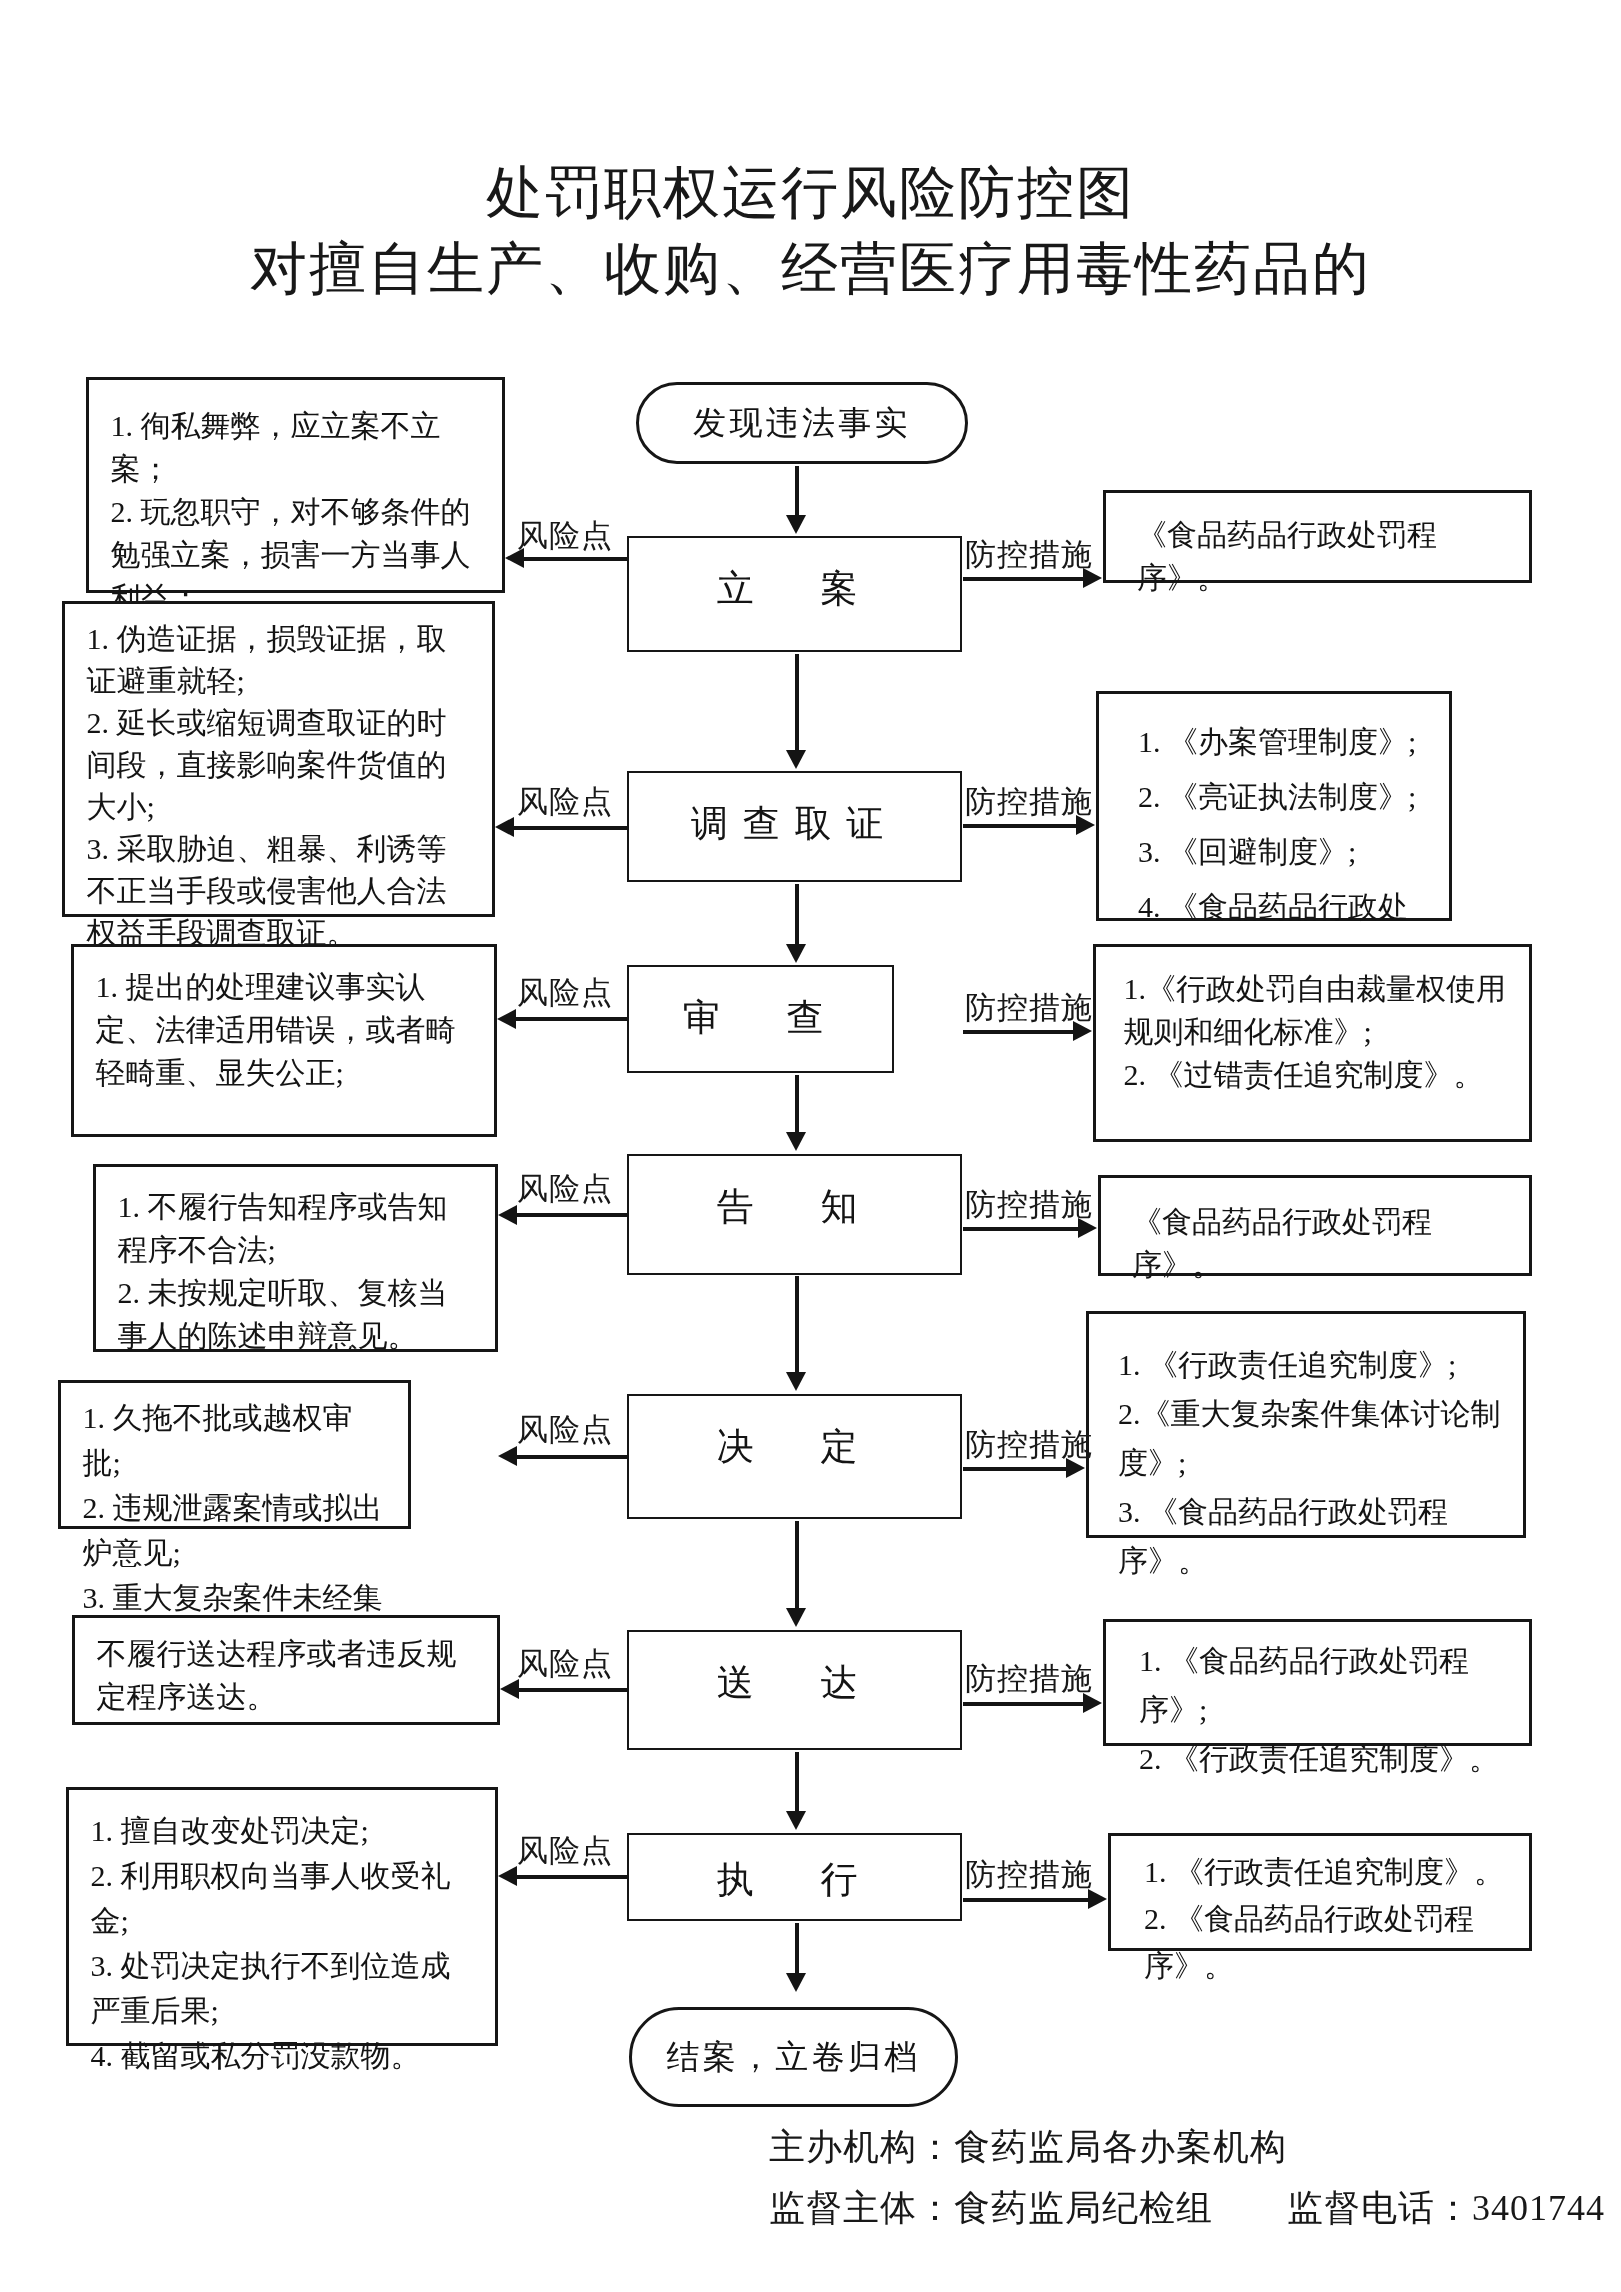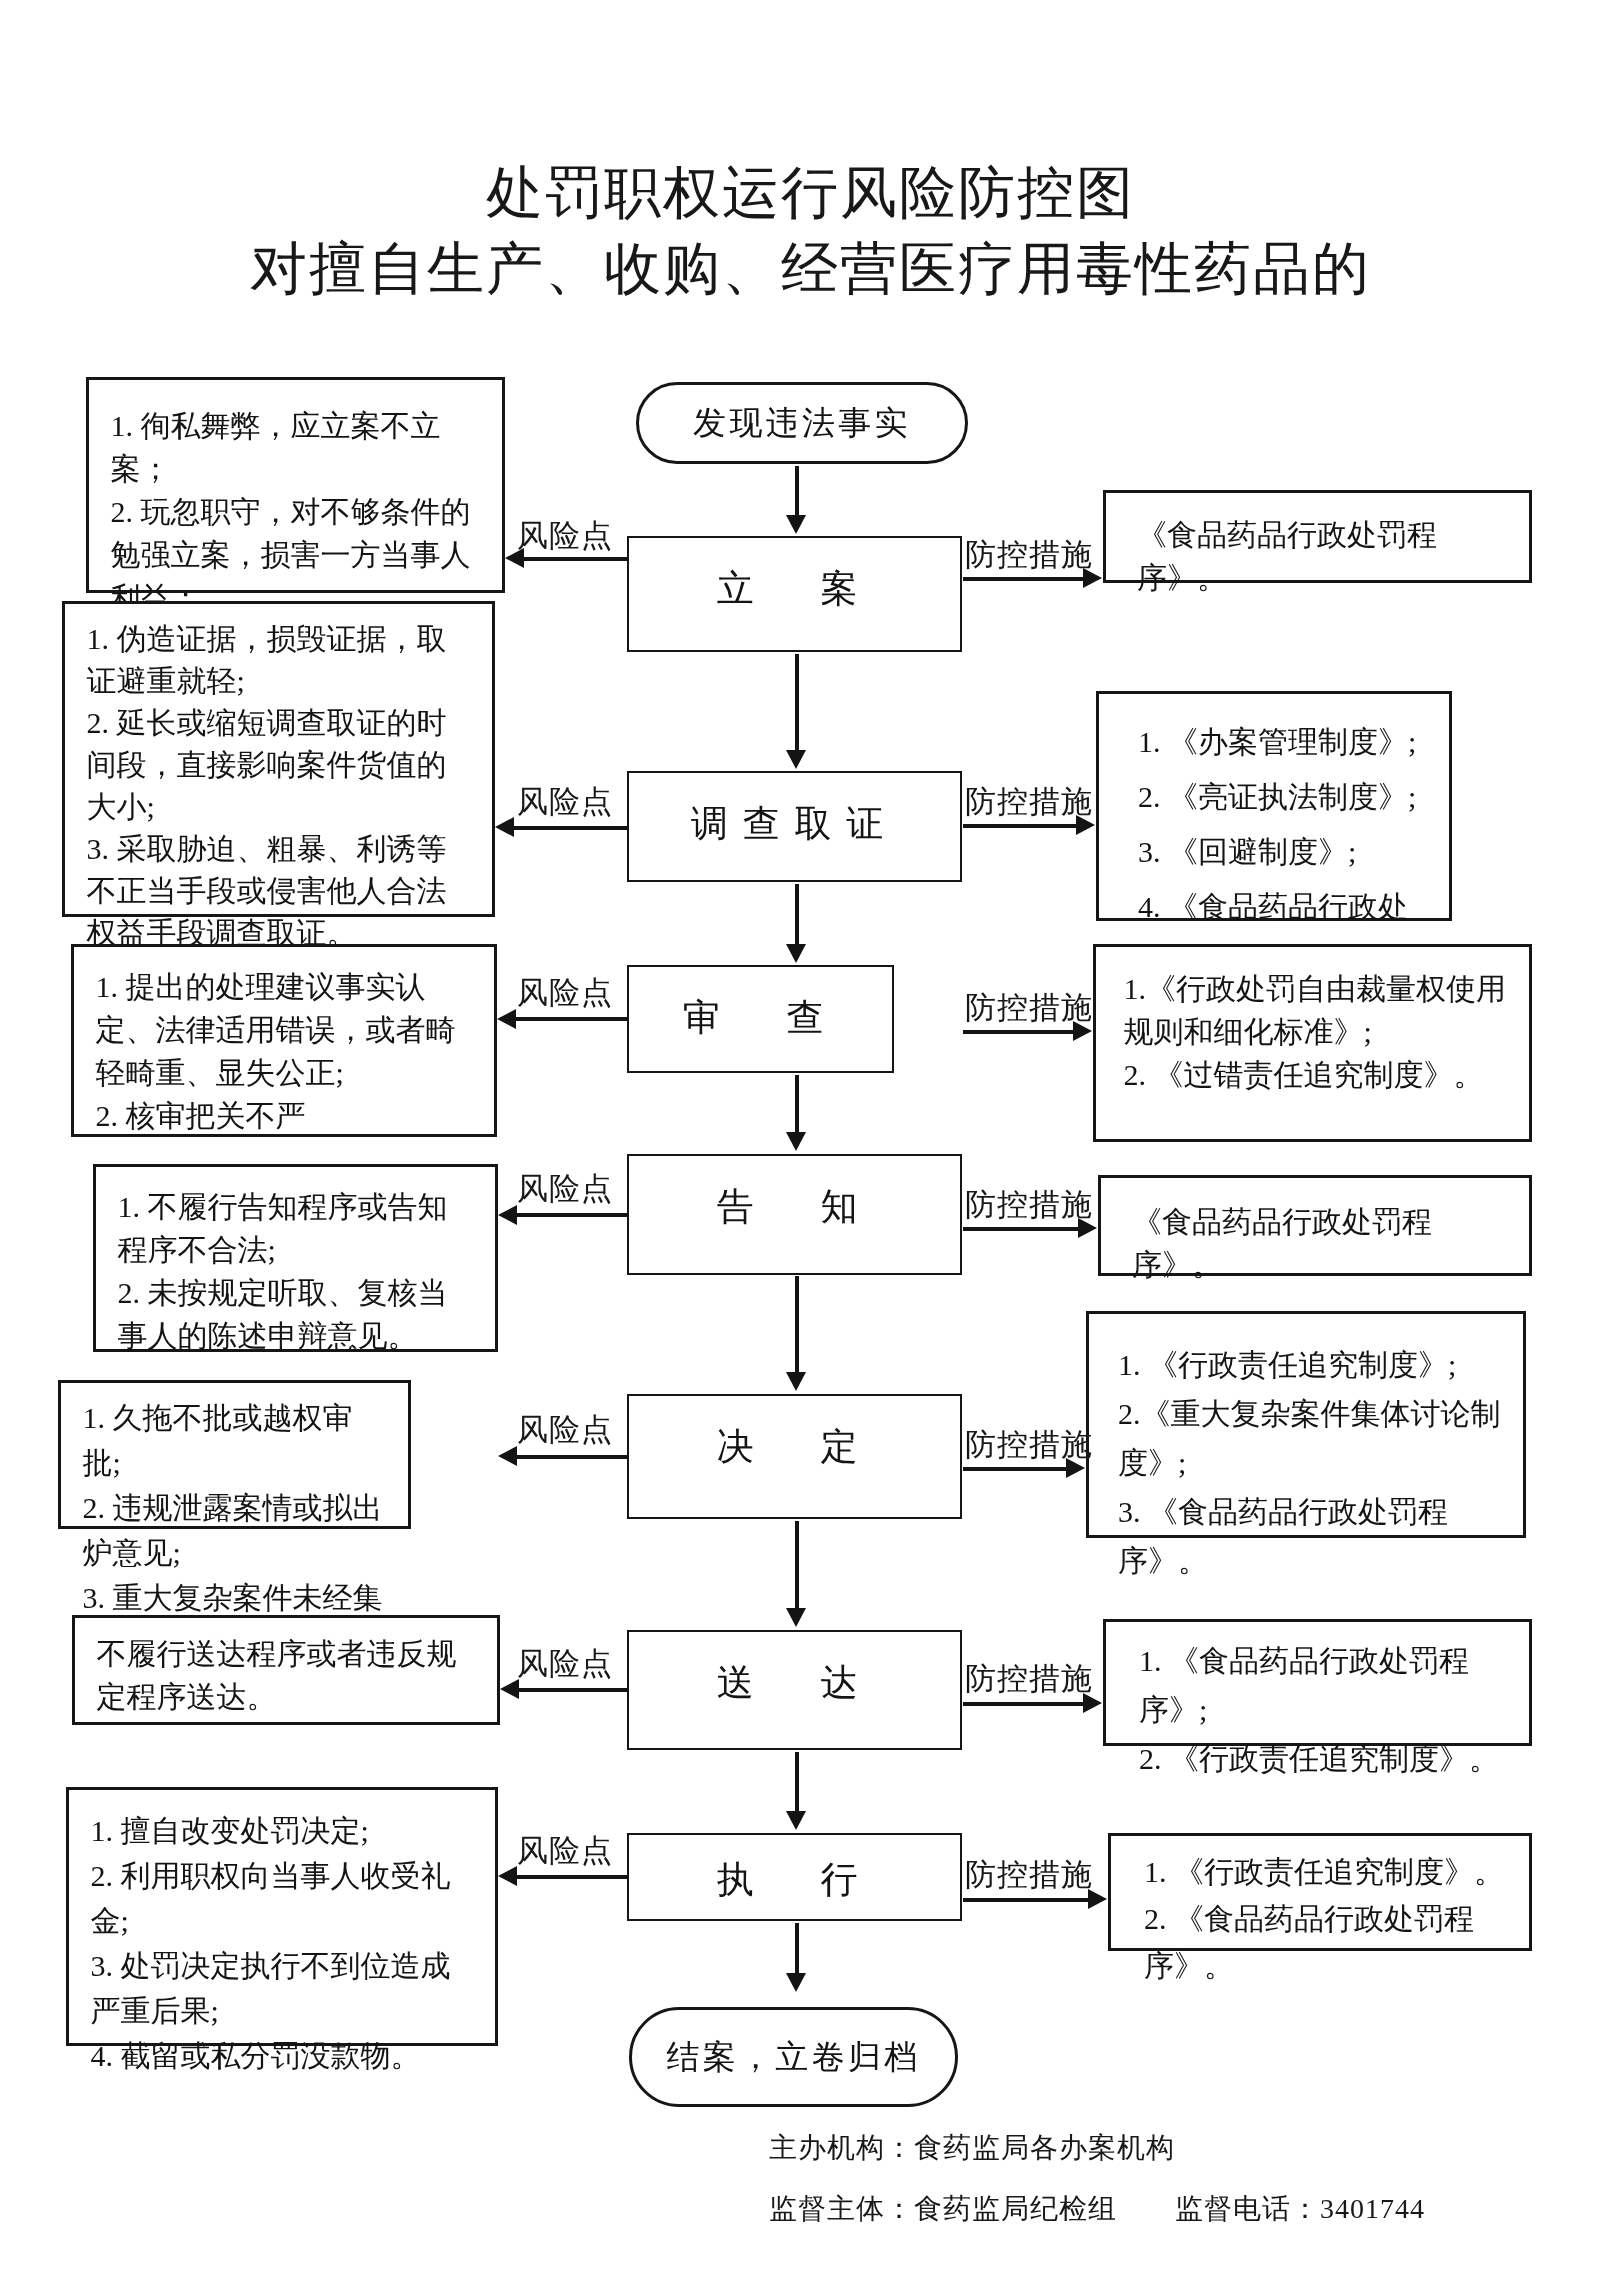--- a/index.html
+++ b/index.html
@@ -84,7 +84,6 @@
 
   <div class="sidebox" style="left:71px; top:944px; width:426px; height:193px; padding-top:17.6px;">
     <div class="li">1. 提出的处理建议事实认定、法律适用错误，或者畸轻畸重、显失公正;</div>
-    <div class="li">2. 核审把关不严</div>
   </div>
   <div class="proc" style="left:627px; top:965px; width:267px; height:108px;">审　查</div>
   <div class="sidebox" style="left:1093px; top:944px; width:439px; height:198px; padding-top:19.6px; padding-left:27.4px;">

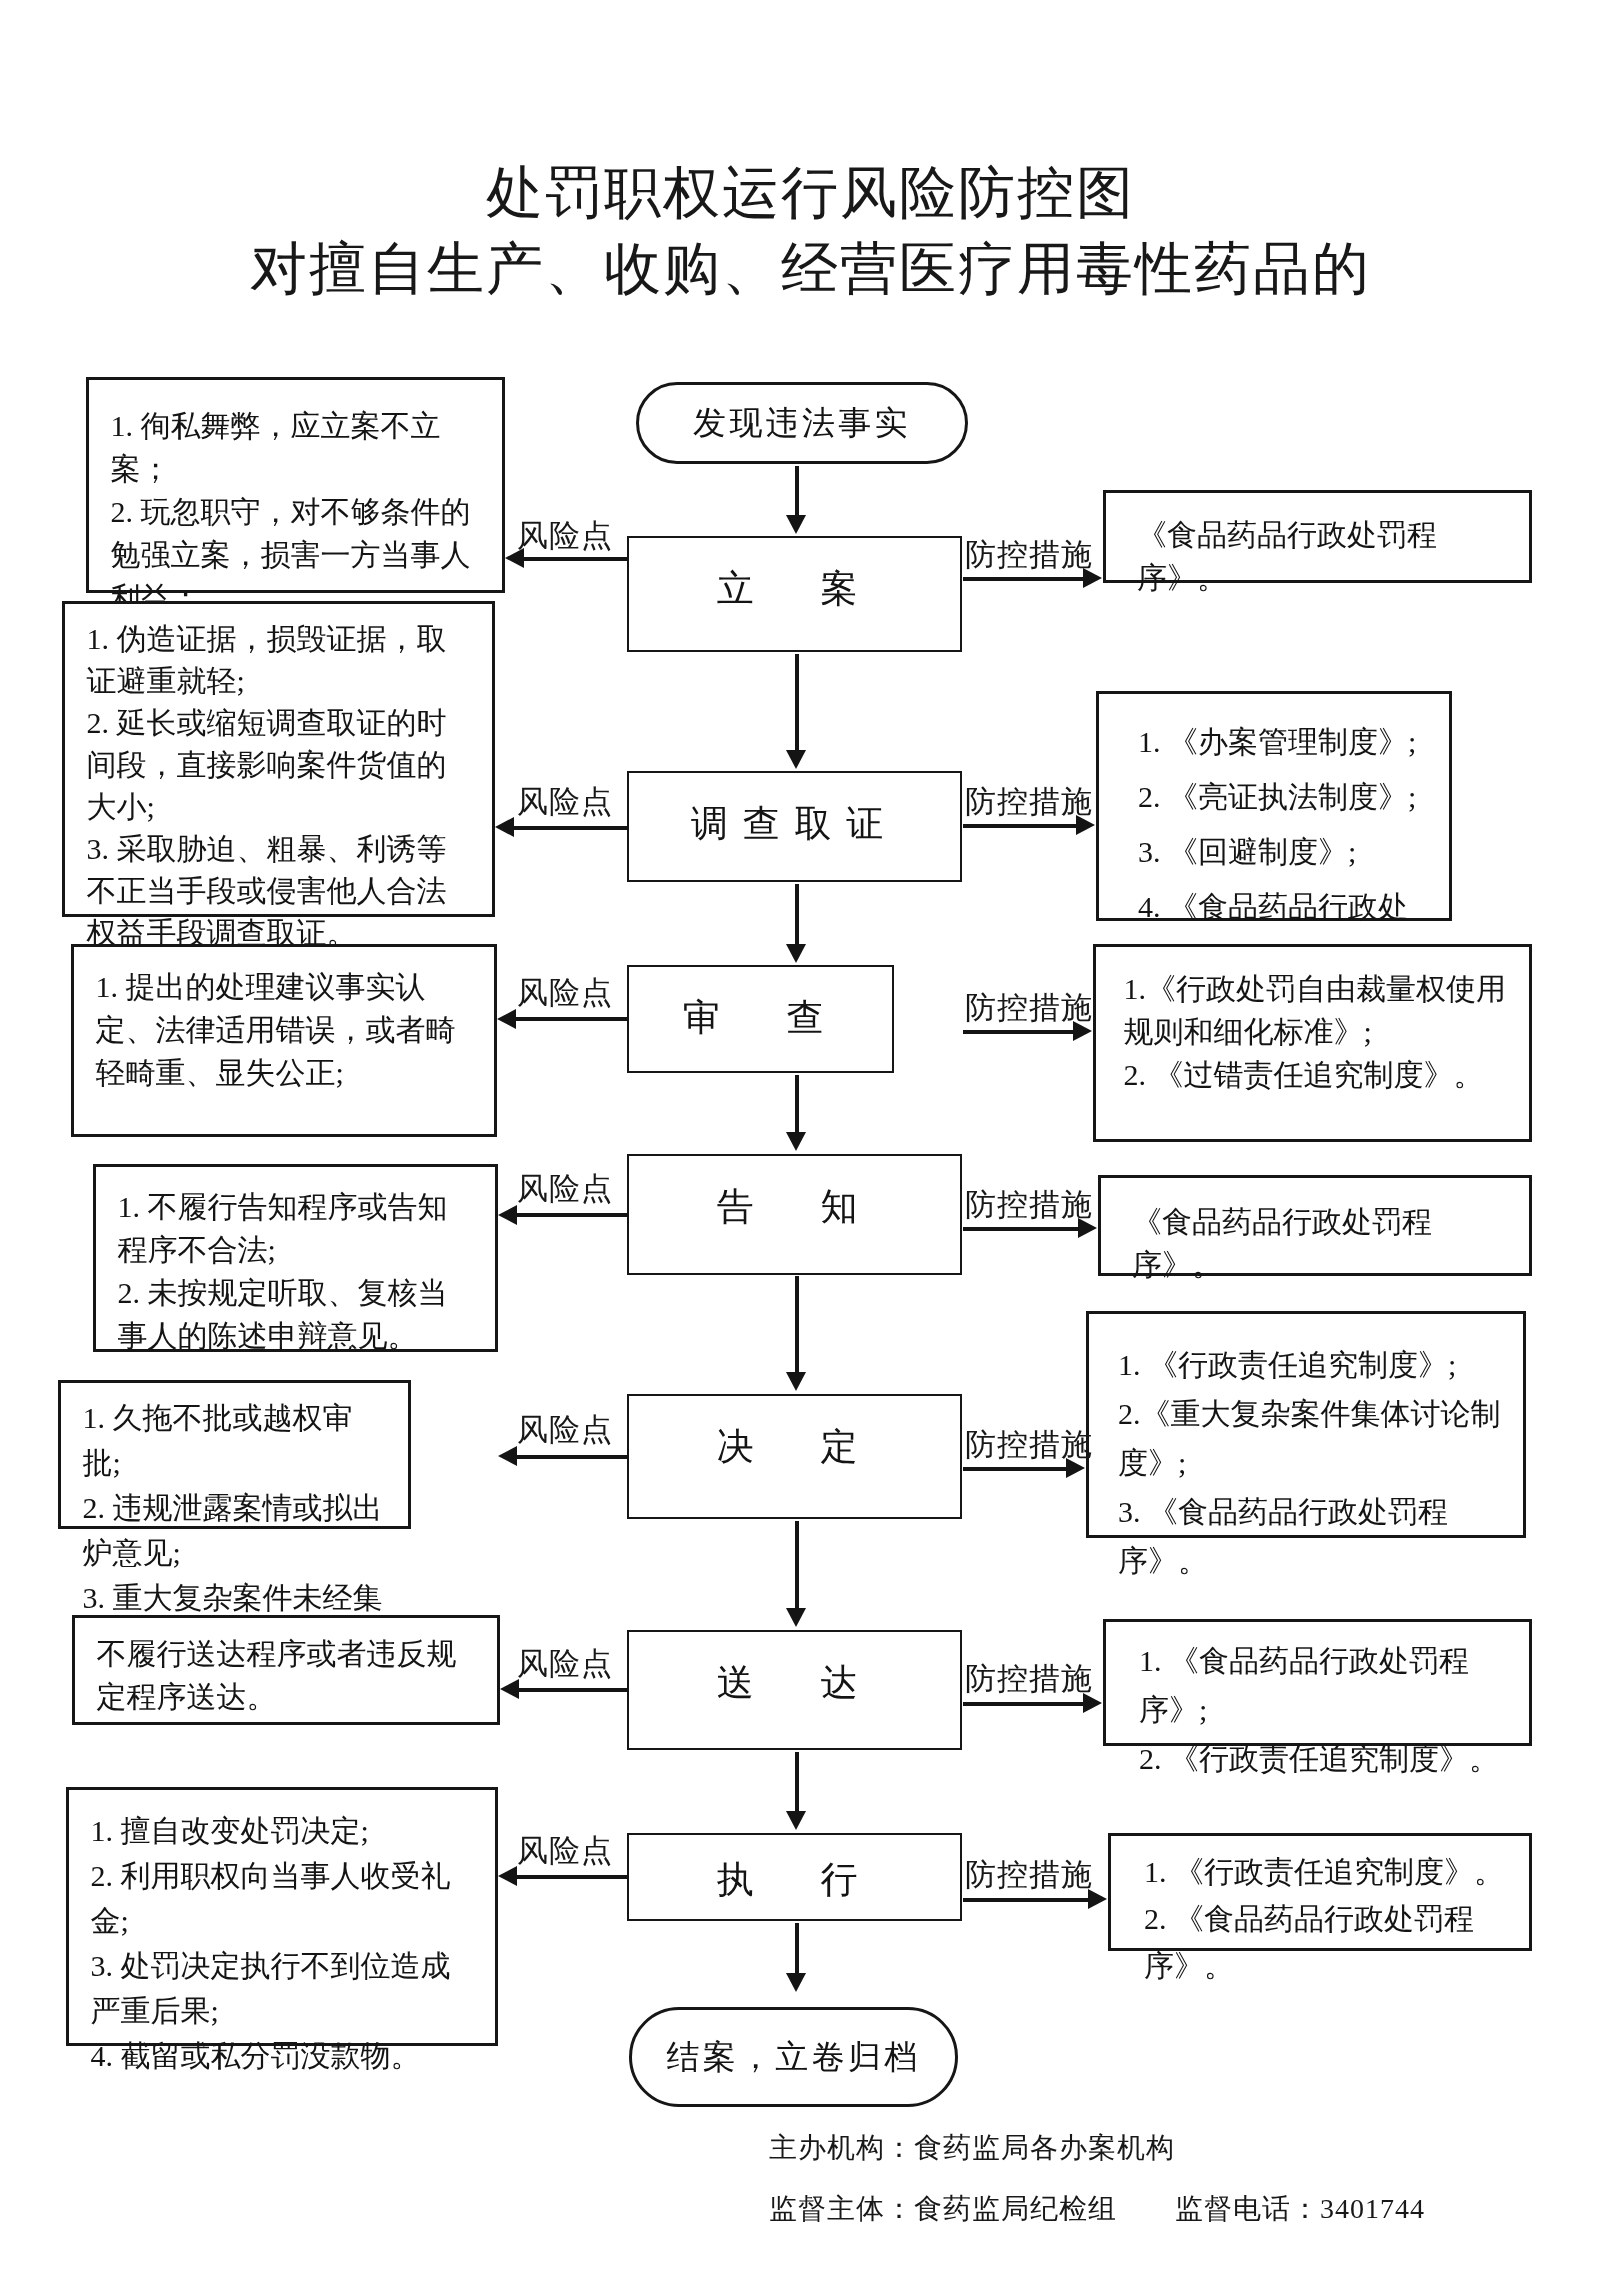--- a/index.html
+++ b/index.html
@@ -32,7 +32,7 @@
   .head-down  { position:absolute; width:0; height:0; border-left:10.8px solid transparent;
                 border-right:10.8px solid transparent; border-top:19.6px solid #141414; }
 
-  .footer { position:absolute; left:769px; top:2117px; font-size:28px; line-height:61px;
+  .footer { position:absolute; left:769px; top:2117px; font-size:36px; line-height:61px;
             color:#181818; letter-spacing:1px; }
 </style>
 </head>

